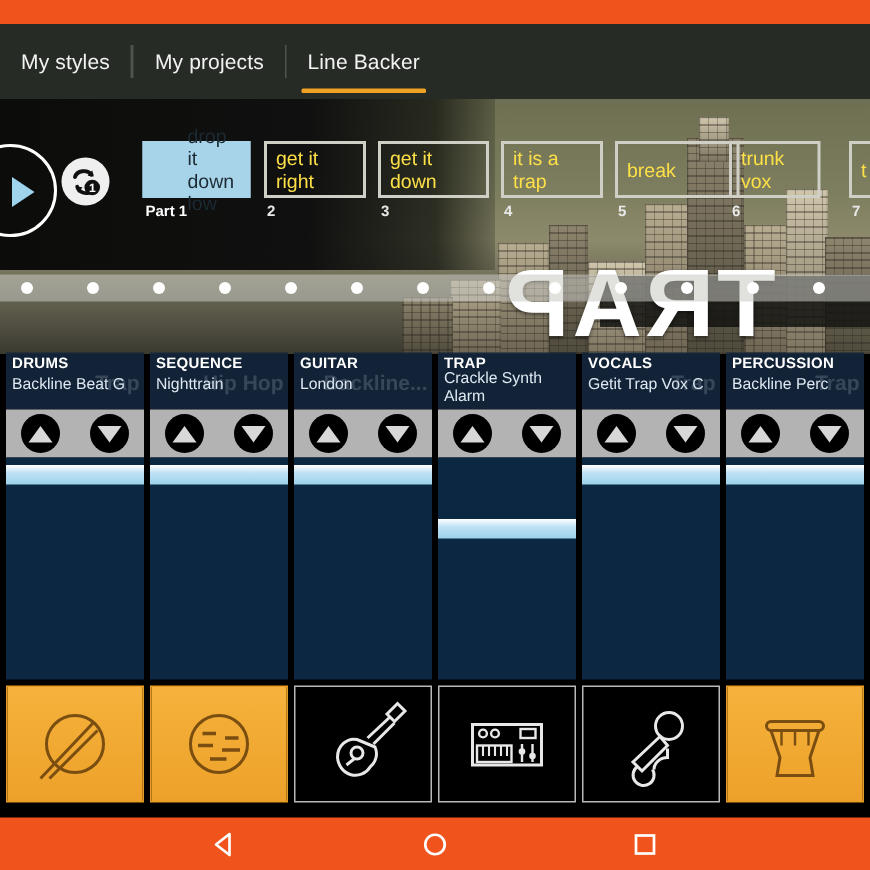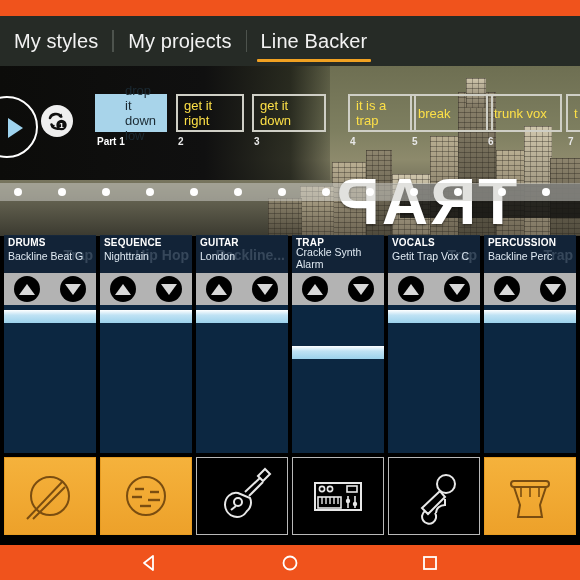--- a/index.html
+++ b/index.html
@@ -25,7 +25,7 @@
   }
   .tab {
     position:relative; height:50px; display:flex; align-items:center;
-    padding:0 14px; color:#f2f2f2; font-size:20px; letter-spacing:.1px;
+    padding:0 14px; color:#f2f2f2; font-size:14px; letter-spacing:.1px;
     white-space:nowrap;
   }
   .tab-sep { width:1px; height:22px; background:#4d534d; }

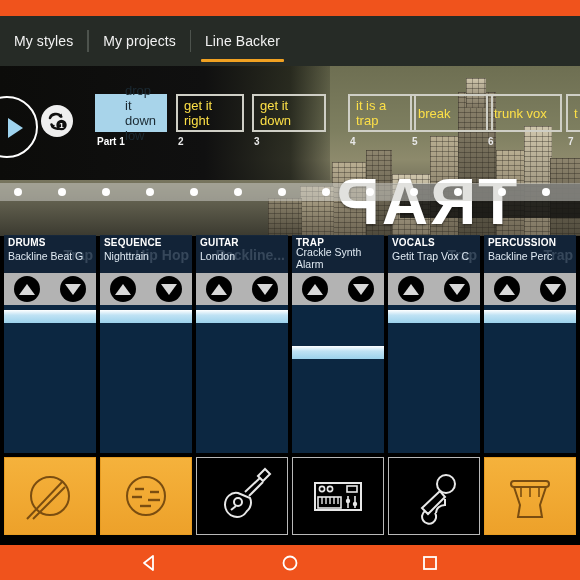--- a/index.html
+++ b/index.html
@@ -242,7 +242,7 @@
         </div>
         <div class="num">3</div>
       </div>
-      <div class="part" style="left: 348px; border-radius: 13px;">
+      <div class="part" style="left: 334px; border-radius: 13px;">
         <div class="box" style="width: 68px;">
           <span>it is a trap</span>
         </div>

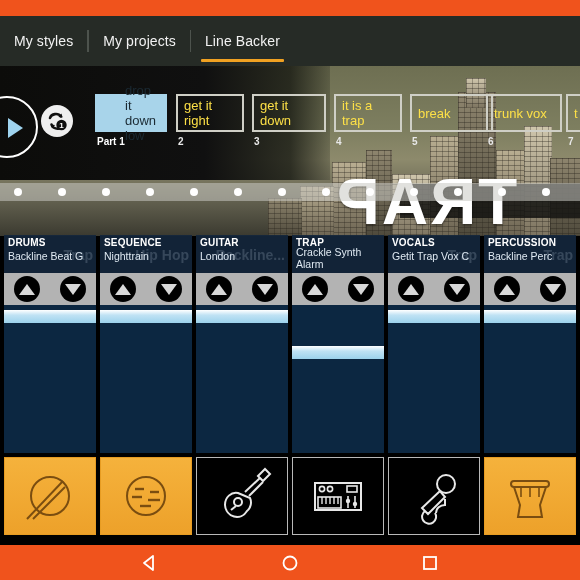--- a/index.html
+++ b/index.html
@@ -255,7 +255,7 @@
         <div class="num">5</div>
       </div>
       <div class="part" style="left: 486px;">
-        <div class="box" style="width: 76px;">
+        <div class="box" style="width: 61px;">
           <span>trunk vox</span>
         </div>
         <div class="num">6</div>

